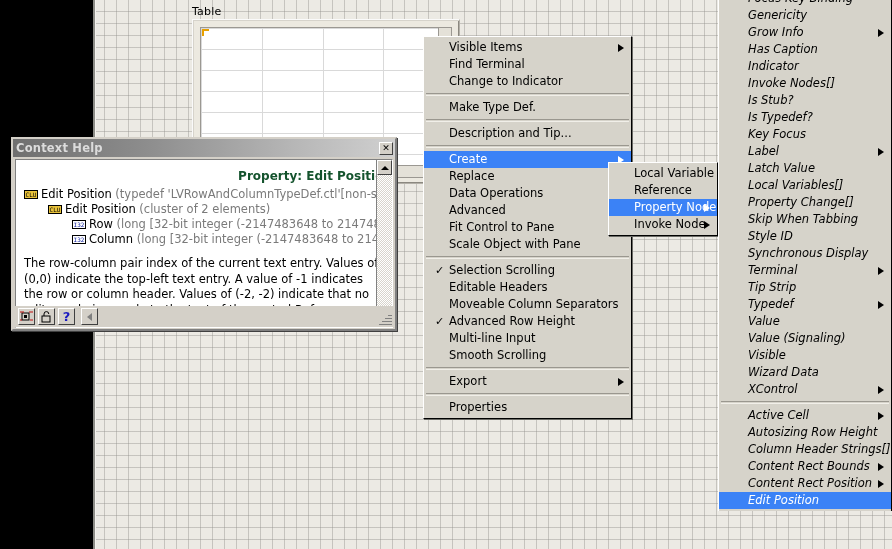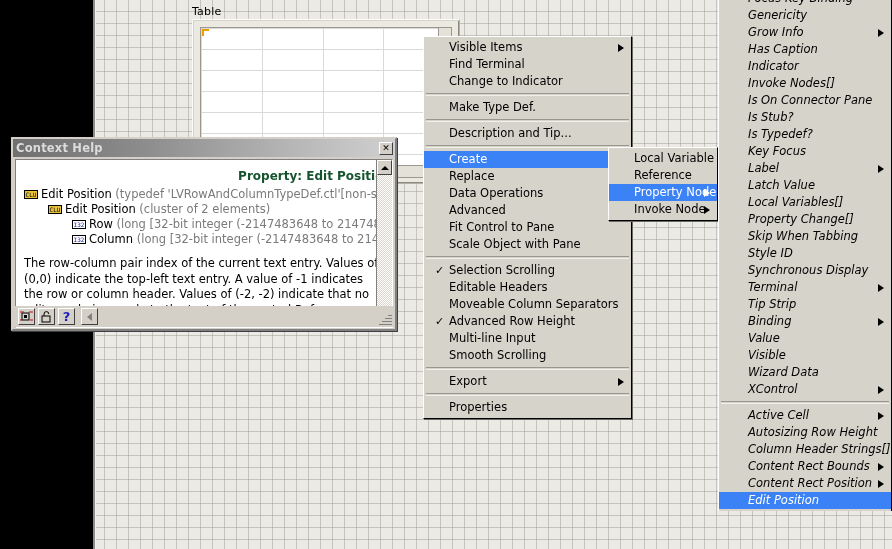--- a/index.html
+++ b/index.html
@@ -399,7 +399,6 @@
       <div class="mi"><span>Has Caption</span></div>
       <div class="mi"><span>Indicator</span></div>
       <div class="mi"><span>Invoke Nodes[]</span></div>
-      <div class="mi"><span>Is On Connector Pane</span></div>
       <div class="mi"><span>Is Stub?</span></div>
       <div class="mi"><span>Is Typedef?</span></div>
       <div class="mi"><span>Key Focus</span></div>

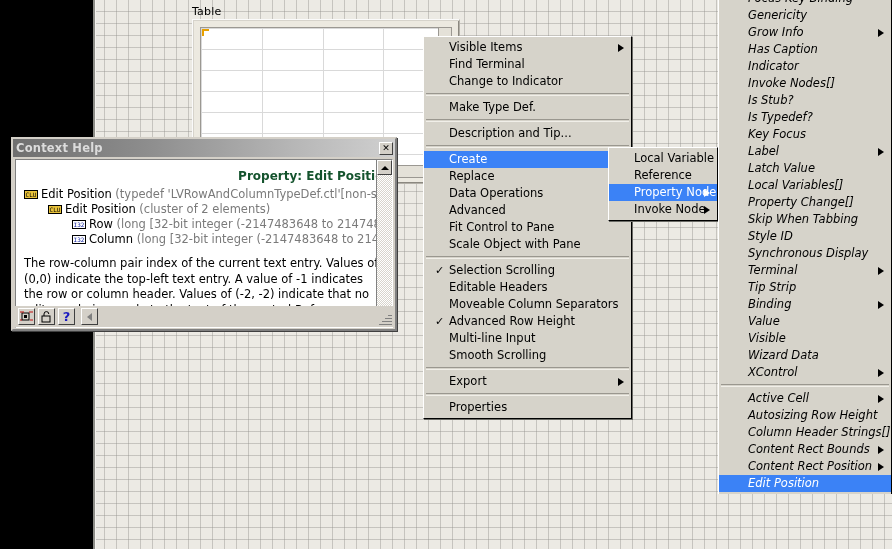--- a/index.html
+++ b/index.html
@@ -134,7 +134,7 @@
 
   
   #menu-main  { left: 423px; top: 36px;  width: 209px; }
-  #menu-create{ left: 608px; top: 147px; width: 110px; }
+  #menu-create{ left: 608px; top: 162px; width: 110px; }
   #menu-props { left: 718px; top: -12px; width: 174px;
                 border-top: none; border-bottom: none;
                 box-shadow: 1px 0 0 #6b6b66; }

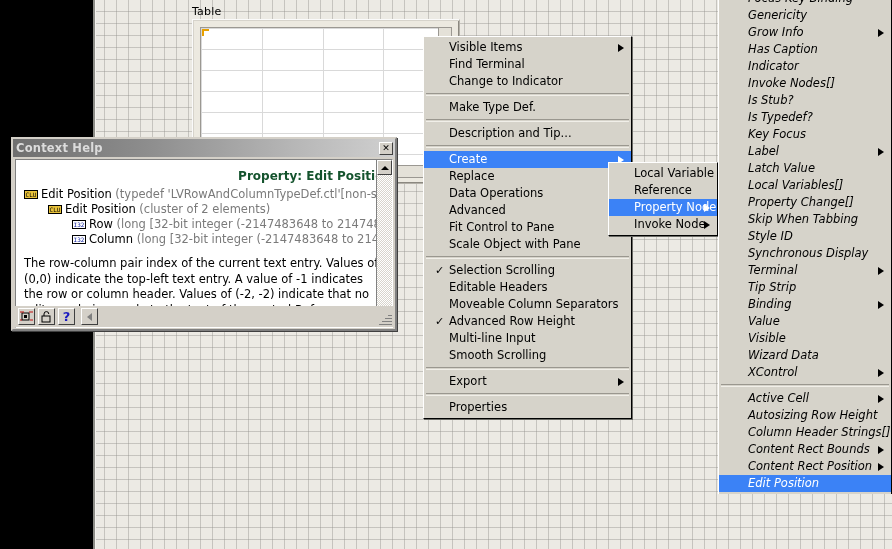--- a/index.html
+++ b/index.html
@@ -411,7 +411,7 @@
       <div class="mi"><span>Synchronous Display</span></div>
       <div class="mi"><span>Terminal</span><span class="arw"></span></div>
       <div class="mi"><span>Tip Strip</span></div>
-      <div class="mi"><span>Binding</span><span class="arw"></span></div>
+      <div class="mi"><span>Typedef</span><span class="arw"></span></div>
       <div class="mi"><span>Value</span></div>
       <div class="mi"><span>Visible</span></div>
       <div class="mi"><span>Wizard Data</span></div>

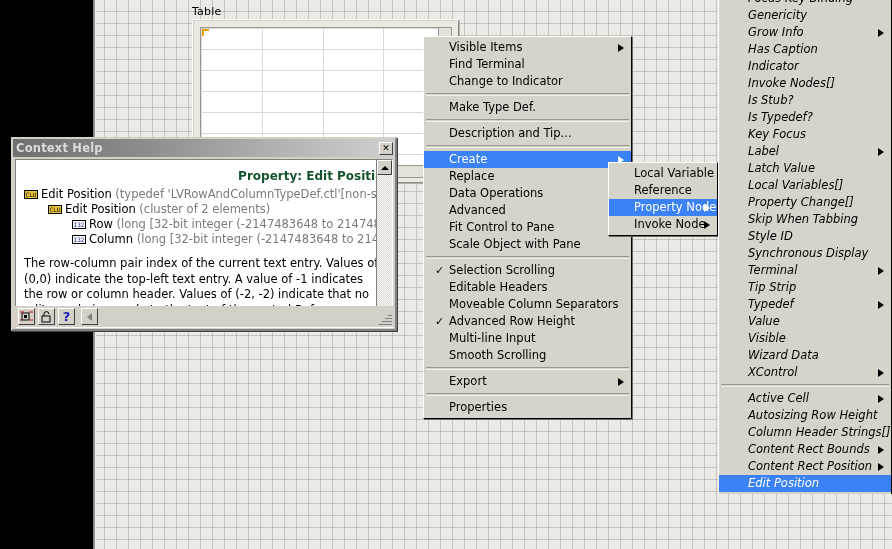--- a/index.html
+++ b/index.html
@@ -413,6 +413,7 @@
       <div class="mi"><span>Tip Strip</span></div>
       <div class="mi"><span>Typedef</span><span class="arw"></span></div>
       <div class="mi"><span>Value</span></div>
+      <div class="mi"><span>Value (Signaling)</span></div>
       <div class="mi"><span>Visible</span></div>
       <div class="mi"><span>Wizard Data</span></div>
       <div class="mi"><span>XControl</span><span class="arw"></span></div>

